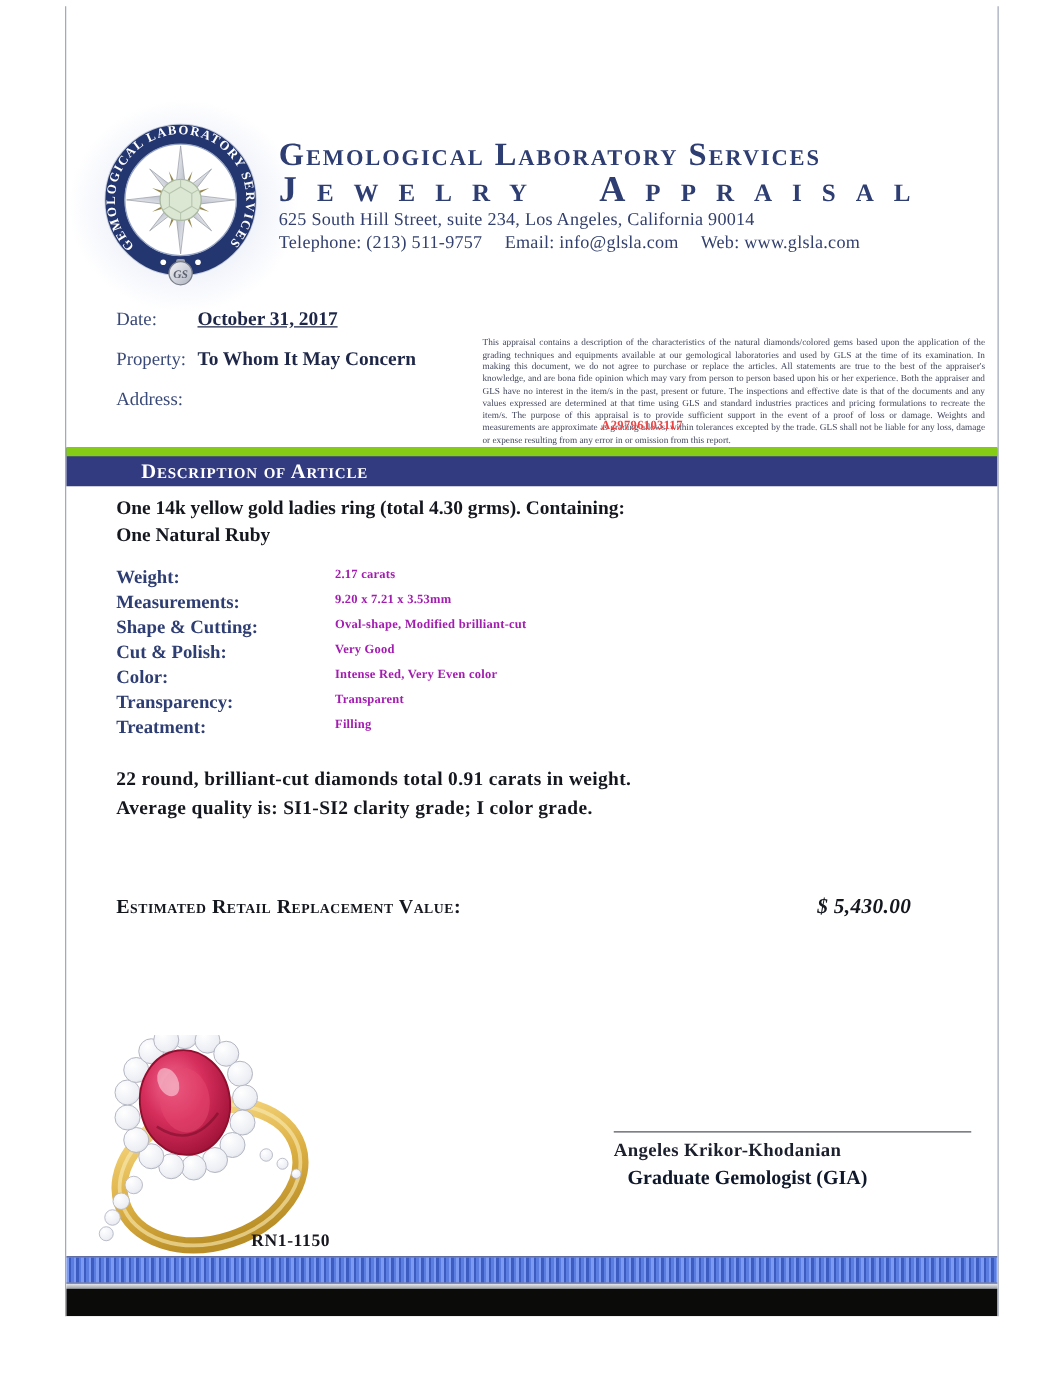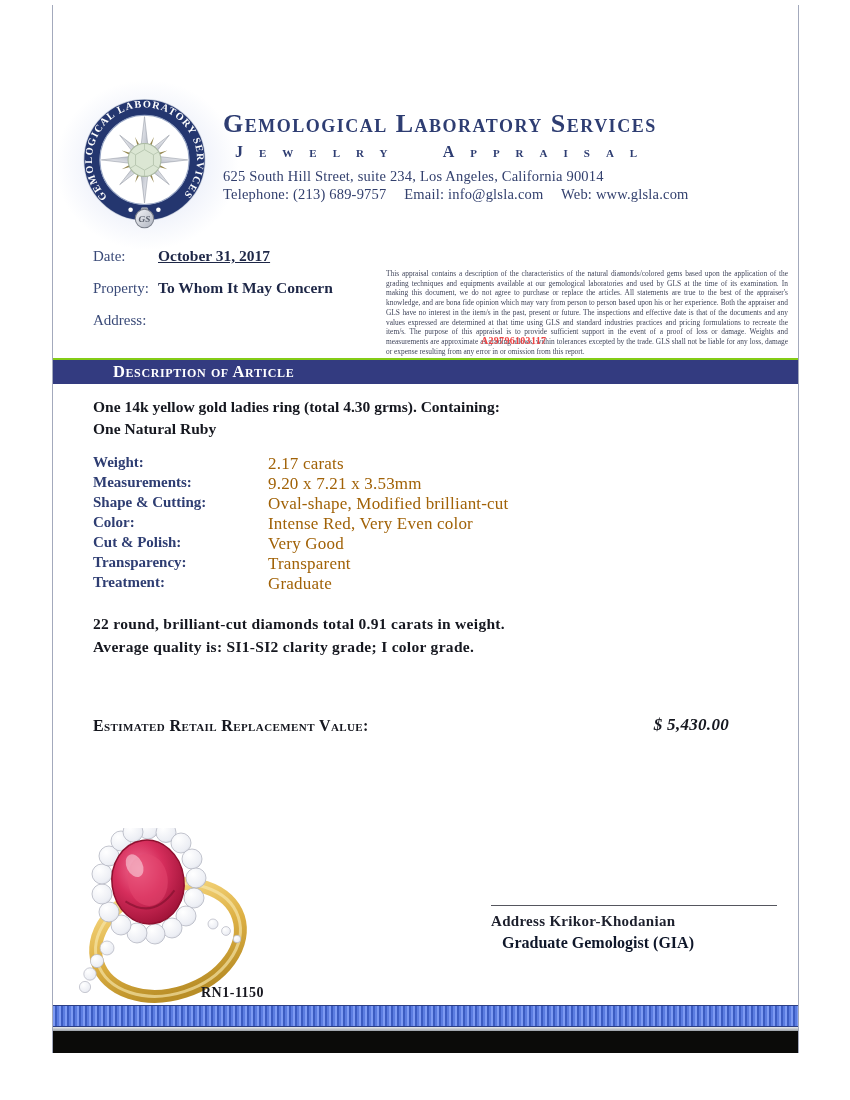--- a/index.html
+++ b/index.html
@@ -27,8 +27,8 @@
   }
   .org-subtitle{
     position:absolute;left:170px;top:134px;
-    font-variant:small-caps;font-weight:bold;font-size:16px;line-height:26px;
-    letter-spacing:16px;word-spacing:20px;color:#2e3d72;white-space:nowrap;margin-left:12px;
+    font-variant:small-caps;font-weight:bold;font-size:29px;line-height:26px;
+    letter-spacing:16px;word-spacing:20px;color:#2e3d72;white-space:nowrap;
   }
   .org-address{
     position:absolute;left:170px;top:162px;

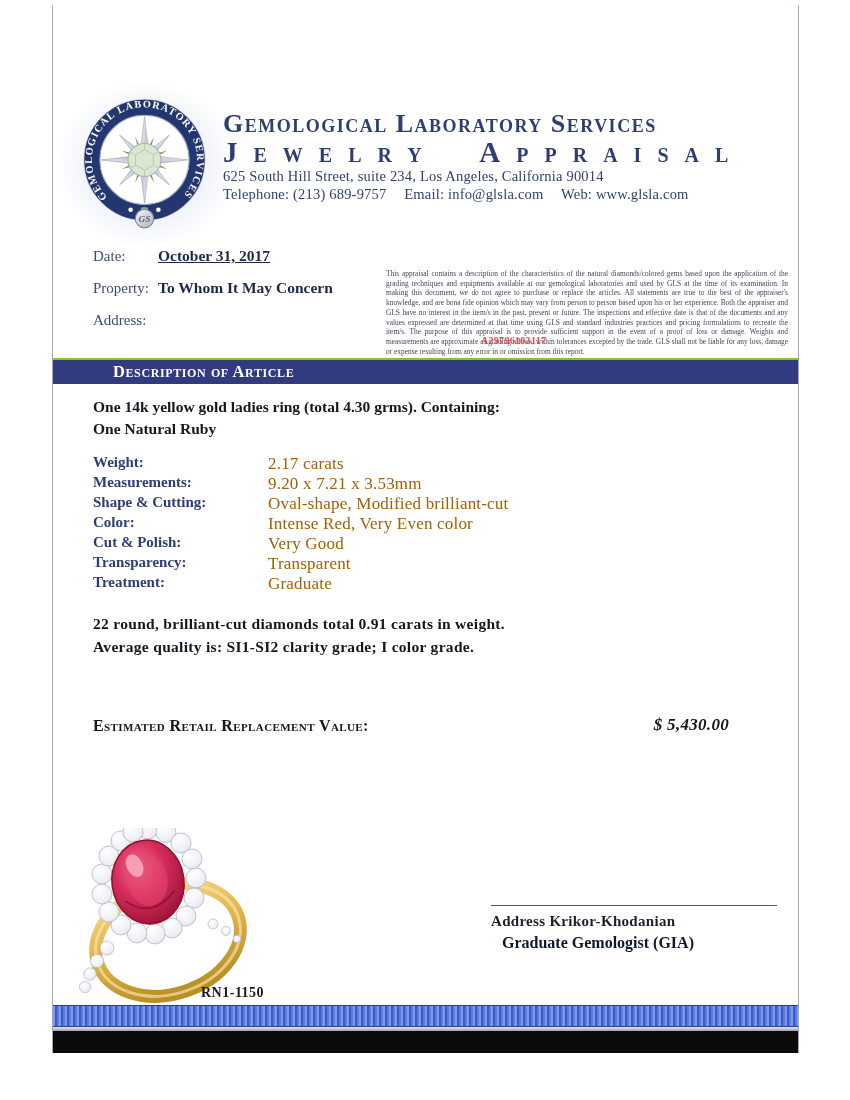--- a/index.html
+++ b/index.html
@@ -162,7 +162,7 @@
   <div class="org-subtitle">Jewelry Appraisal</div>
   <div class="org-address">625 South Hill Street, suite 234, Los Angeles, California 90014</div>
   <div class="org-contact">
-    <span>Telephone: (213) 689-9757</span>
+    <span>Telephone: (213) 511-9757</span>
     <span>Email: info@glsla.com</span>
     <span>Web: www.glsla.com</span>
   </div>

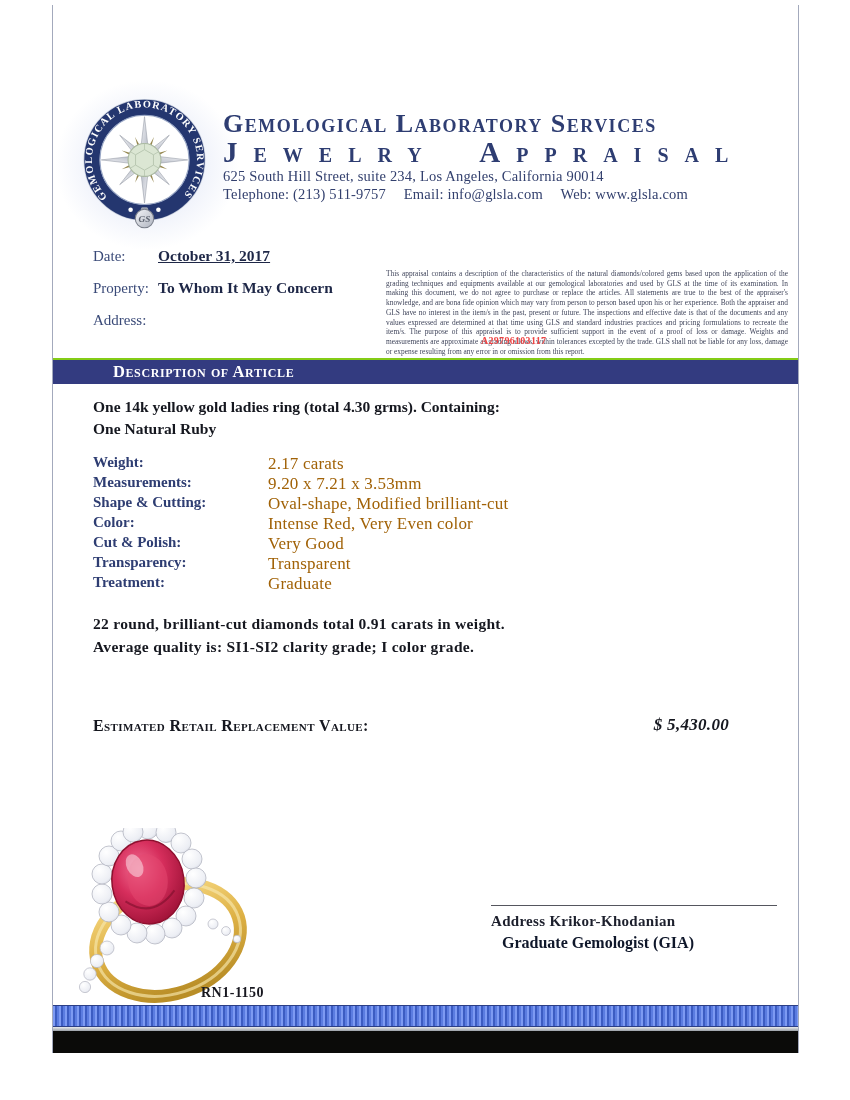--- a/index.html
+++ b/index.html
@@ -53,7 +53,7 @@
   
   .section-bar{
     position:absolute;left:0;top:353px;width:745px;height:24px;
-    background:#333b80;border-top:2px solid #84cc16;
+    background:#333b80;border-top:7px solid #84cc16;
   }
   .section-title{
     position:absolute;left:60px;top:0;line-height:24px;

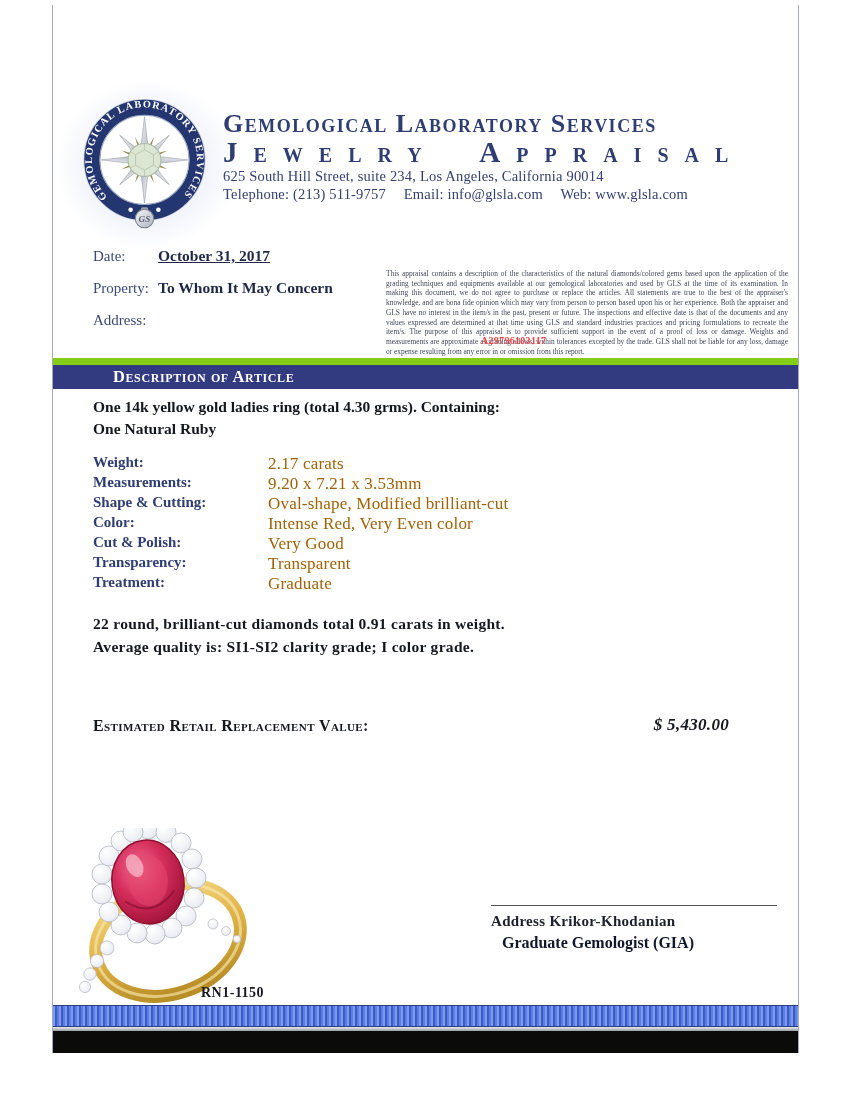--- a/index.html
+++ b/index.html
@@ -69,7 +69,7 @@
     vertical-align:top;white-space:nowrap;
   }
   .spec-value{
-    display:inline-block;font-size:17px;font-weight:normal;color:#a16207;
+    display:inline-block;font-size:10px;font-weight:bold;color:#a21caf;
     vertical-align:top;white-space:nowrap;letter-spacing:.2px;
   }
   .diamond-line{position:absolute;left:40px;font-size:15.5px;font-weight:bold;color:#15171f;white-space:nowrap;letter-spacing:.3px;}

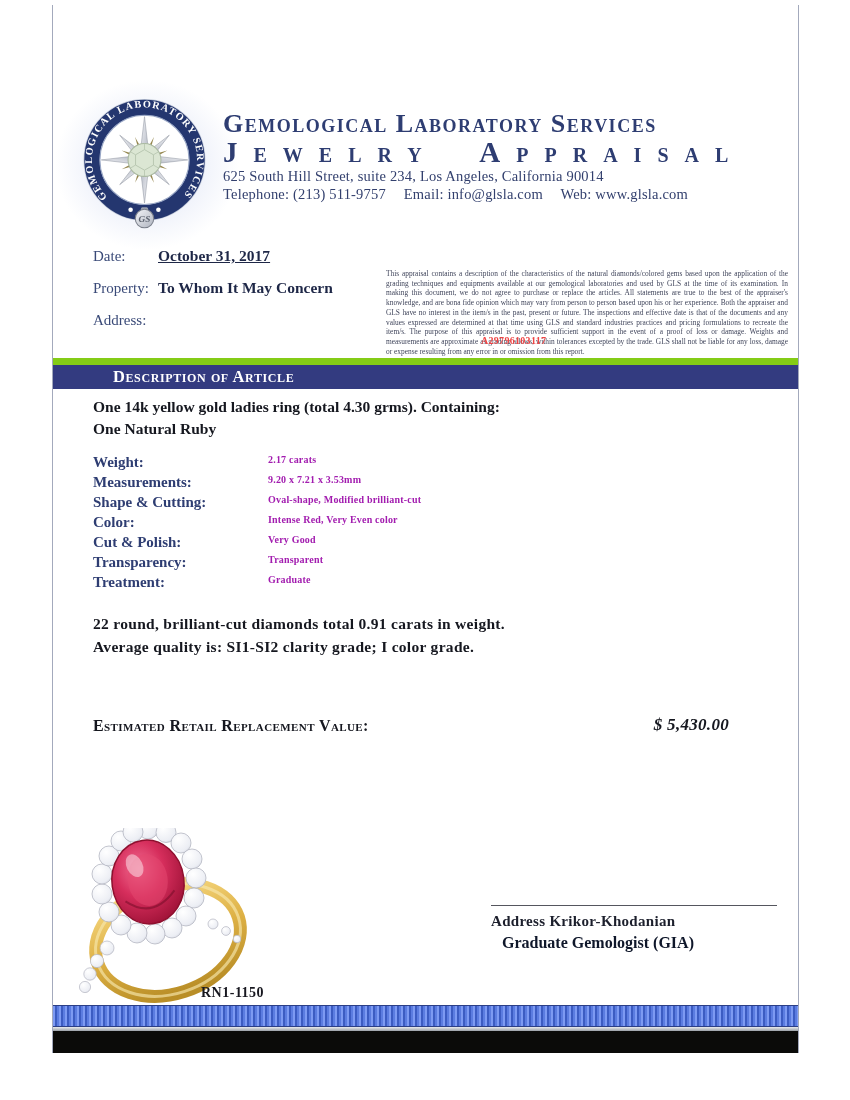--- a/index.html
+++ b/index.html
@@ -196,10 +196,10 @@
       <span class="spec-label">Shape &amp; Cutting:</span><span class="spec-value">Oval-shape, Modified brilliant-cut</span>
     </div>
     <div class="spec-row">
+      <span class="spec-label">Cut &amp; Polish:</span><span class="spec-value">Very Good</span>
+    </div>
+    <div class="spec-row">
       <span class="spec-label">Color:</span><span class="spec-value">Intense Red, Very Even color</span>
-    </div>
-    <div class="spec-row">
-      <span class="spec-label">Cut &amp; Polish:</span><span class="spec-value">Very Good</span>
     </div>
     <div class="spec-row">
       <span class="spec-label">Transparency:</span><span class="spec-value">Transparent</span>

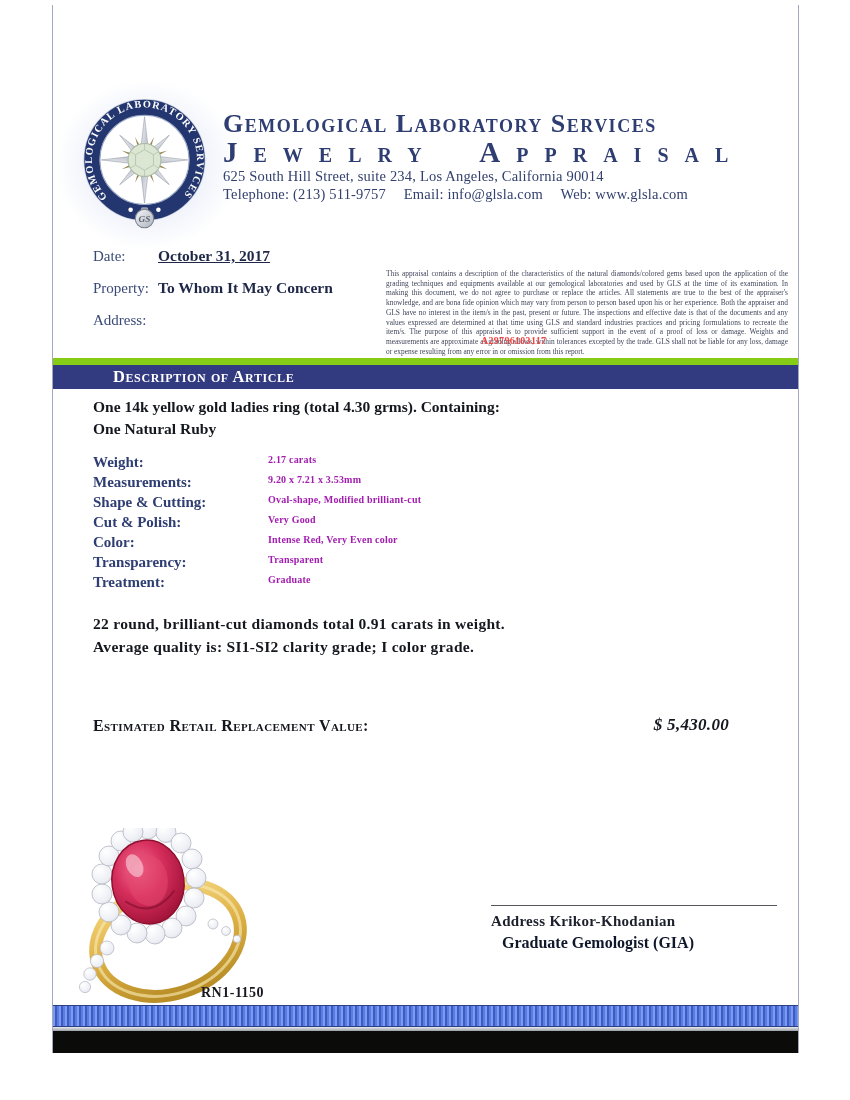--- a/index.html
+++ b/index.html
@@ -205,7 +205,7 @@
       <span class="spec-label">Transparency:</span><span class="spec-value">Transparent</span>
     </div>
     <div class="spec-row">
-      <span class="spec-label">Treatment:</span><span class="spec-value">Graduate</span>
+      <span class="spec-label">Treatment:</span><span class="spec-value">Filling</span>
     </div>
   </div>
 

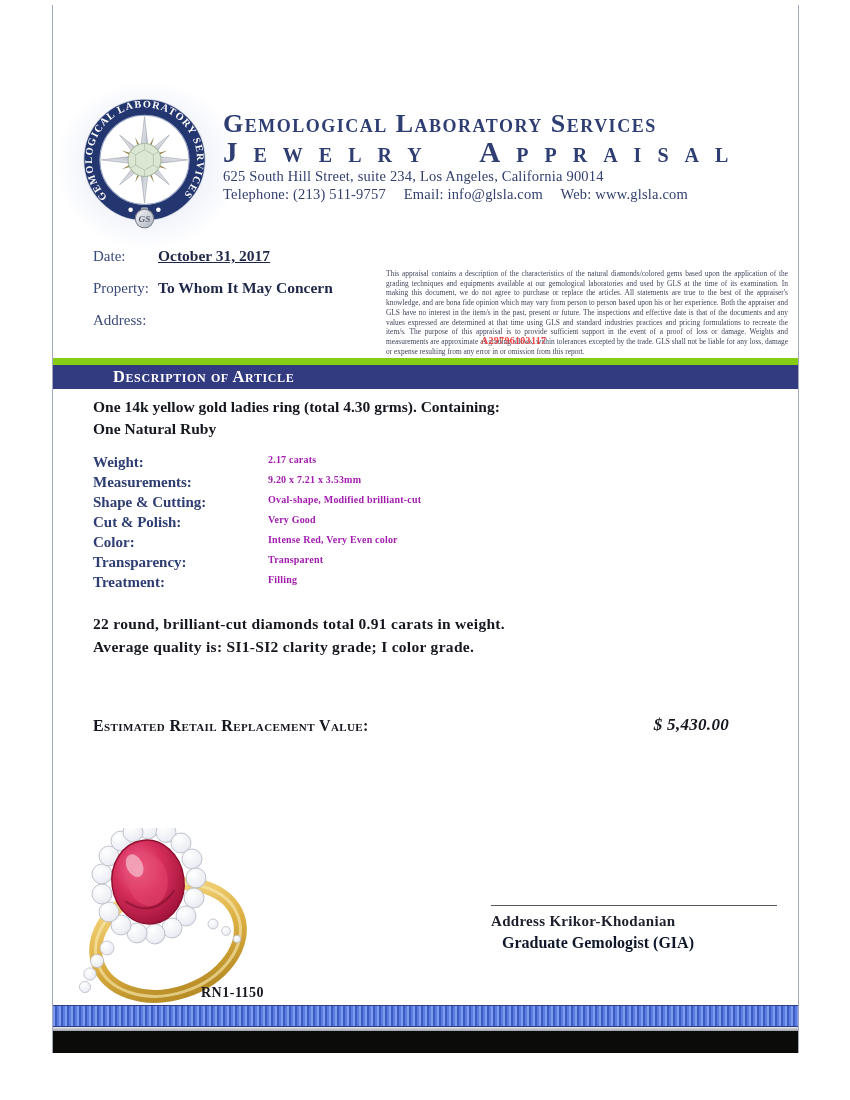--- a/index.html
+++ b/index.html
@@ -286,7 +286,7 @@
   </svg>
 
   <div class="sig-line"></div>
-  <div class="sig-name">Address Krikor-Khodanian</div>
+  <div class="sig-name">Angeles Krikor-Khodanian</div>
   <div class="sig-title">Graduate Gemologist (GIA)</div>
 
   <div class="stripe-band"></div>

